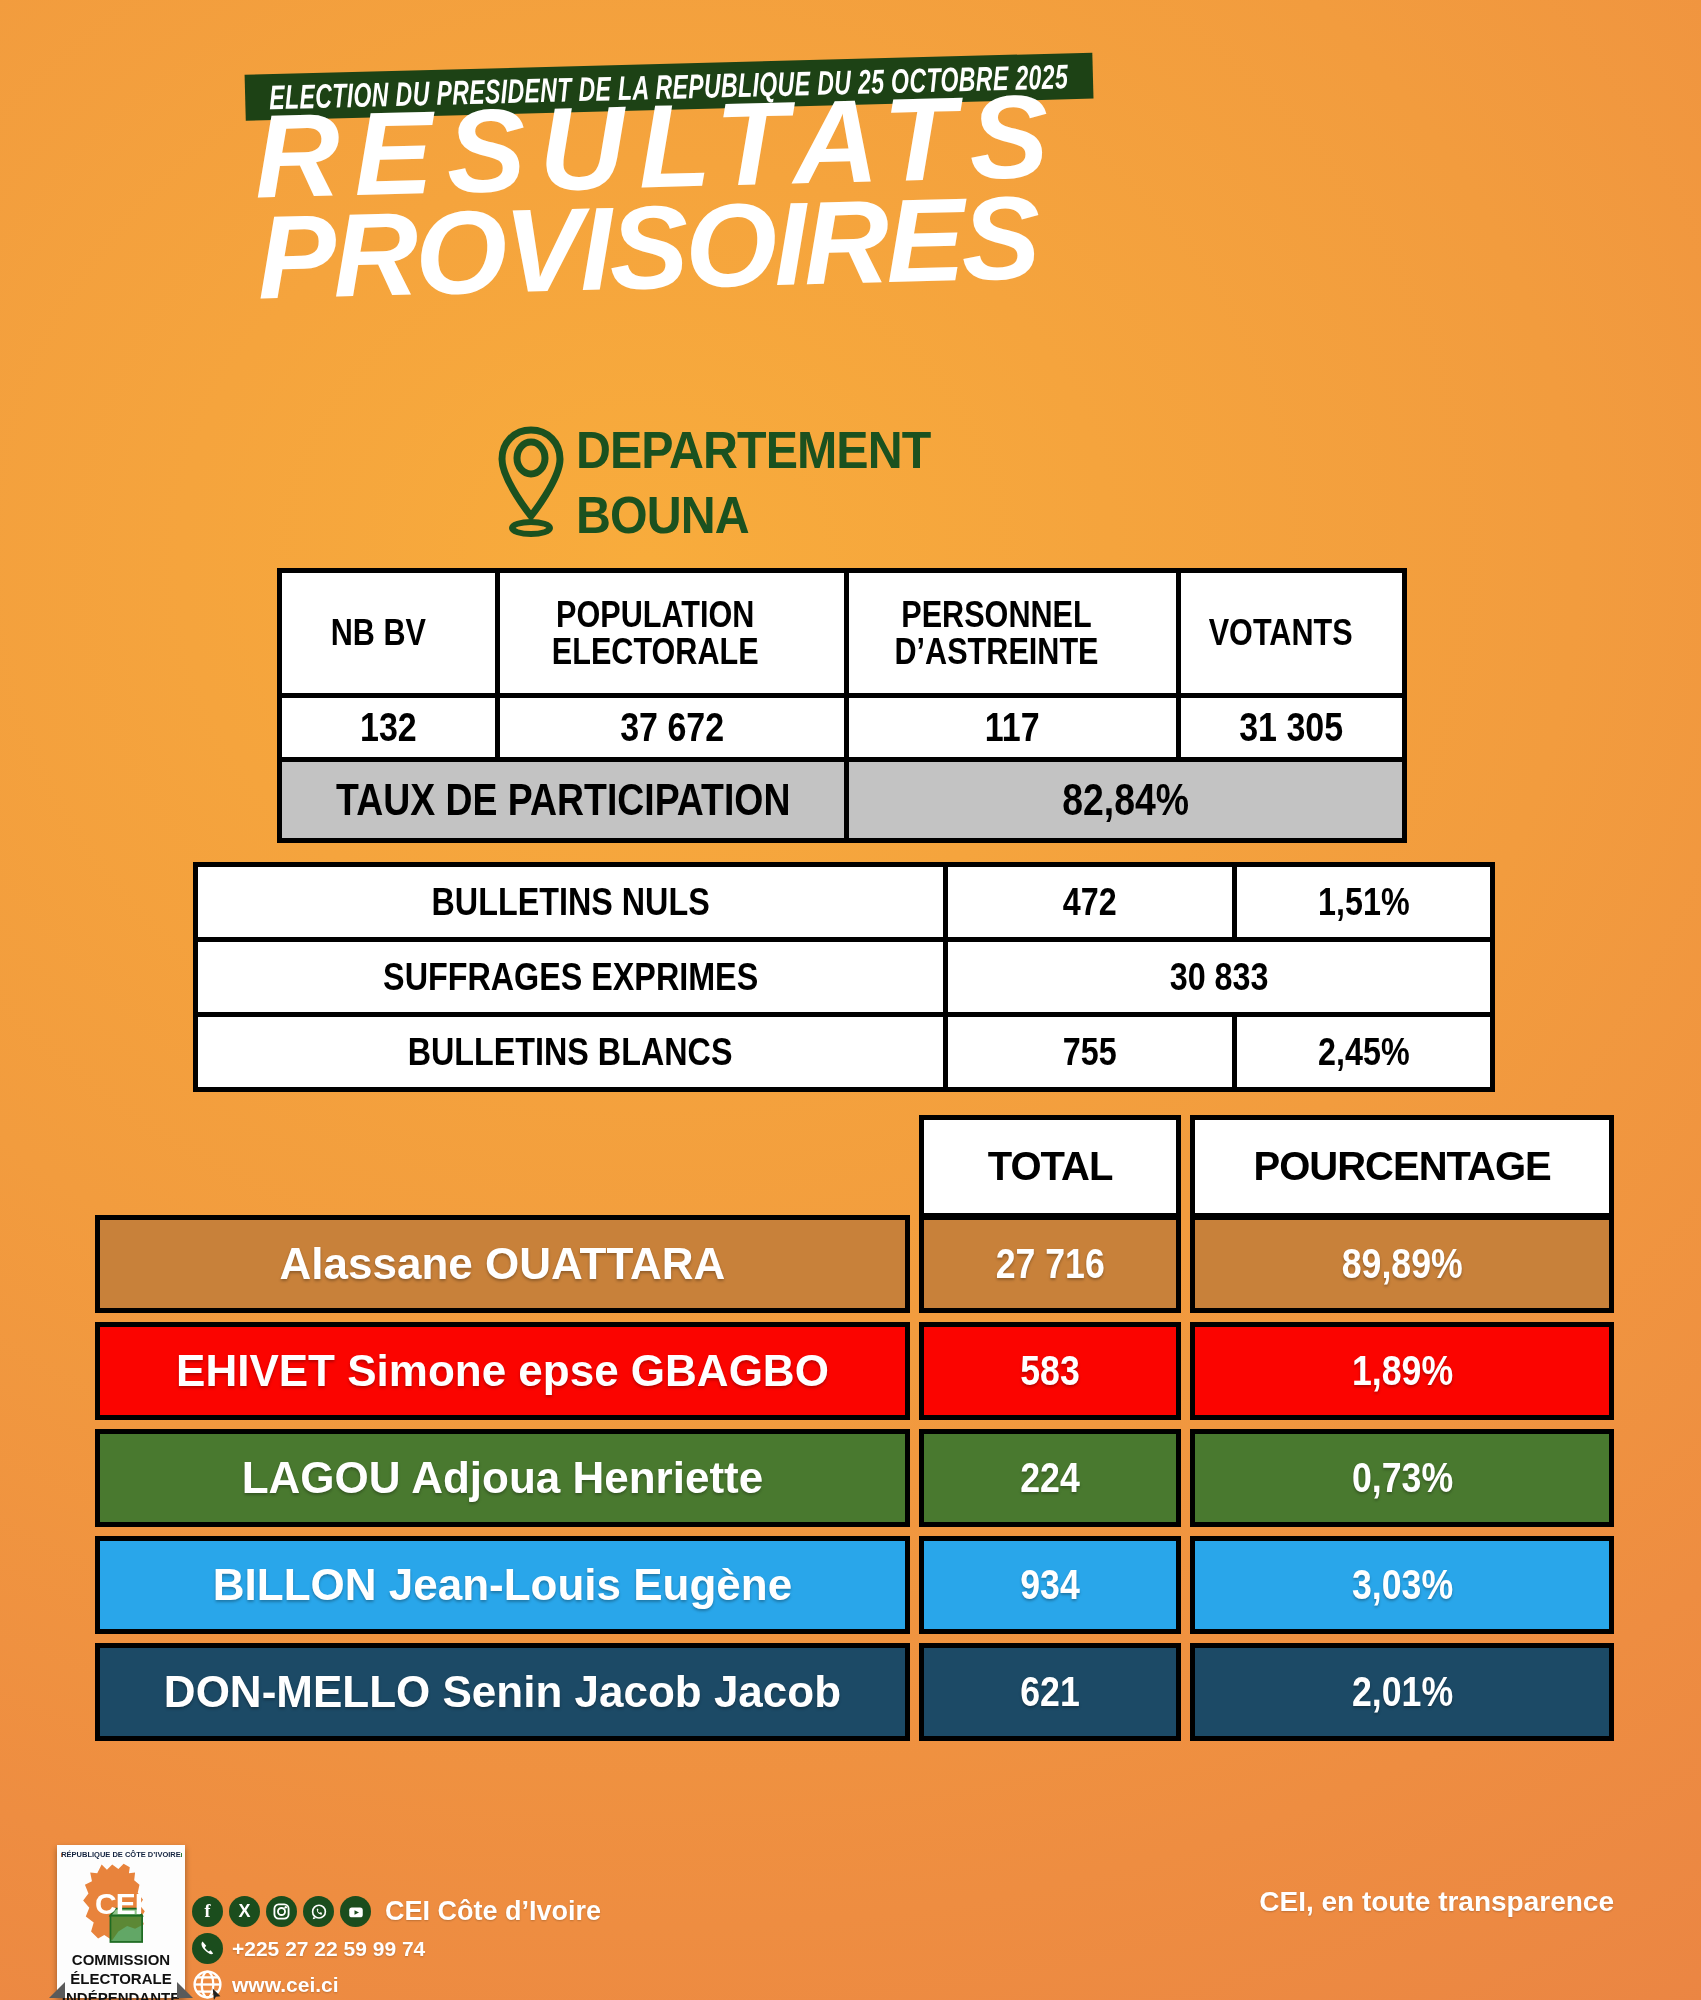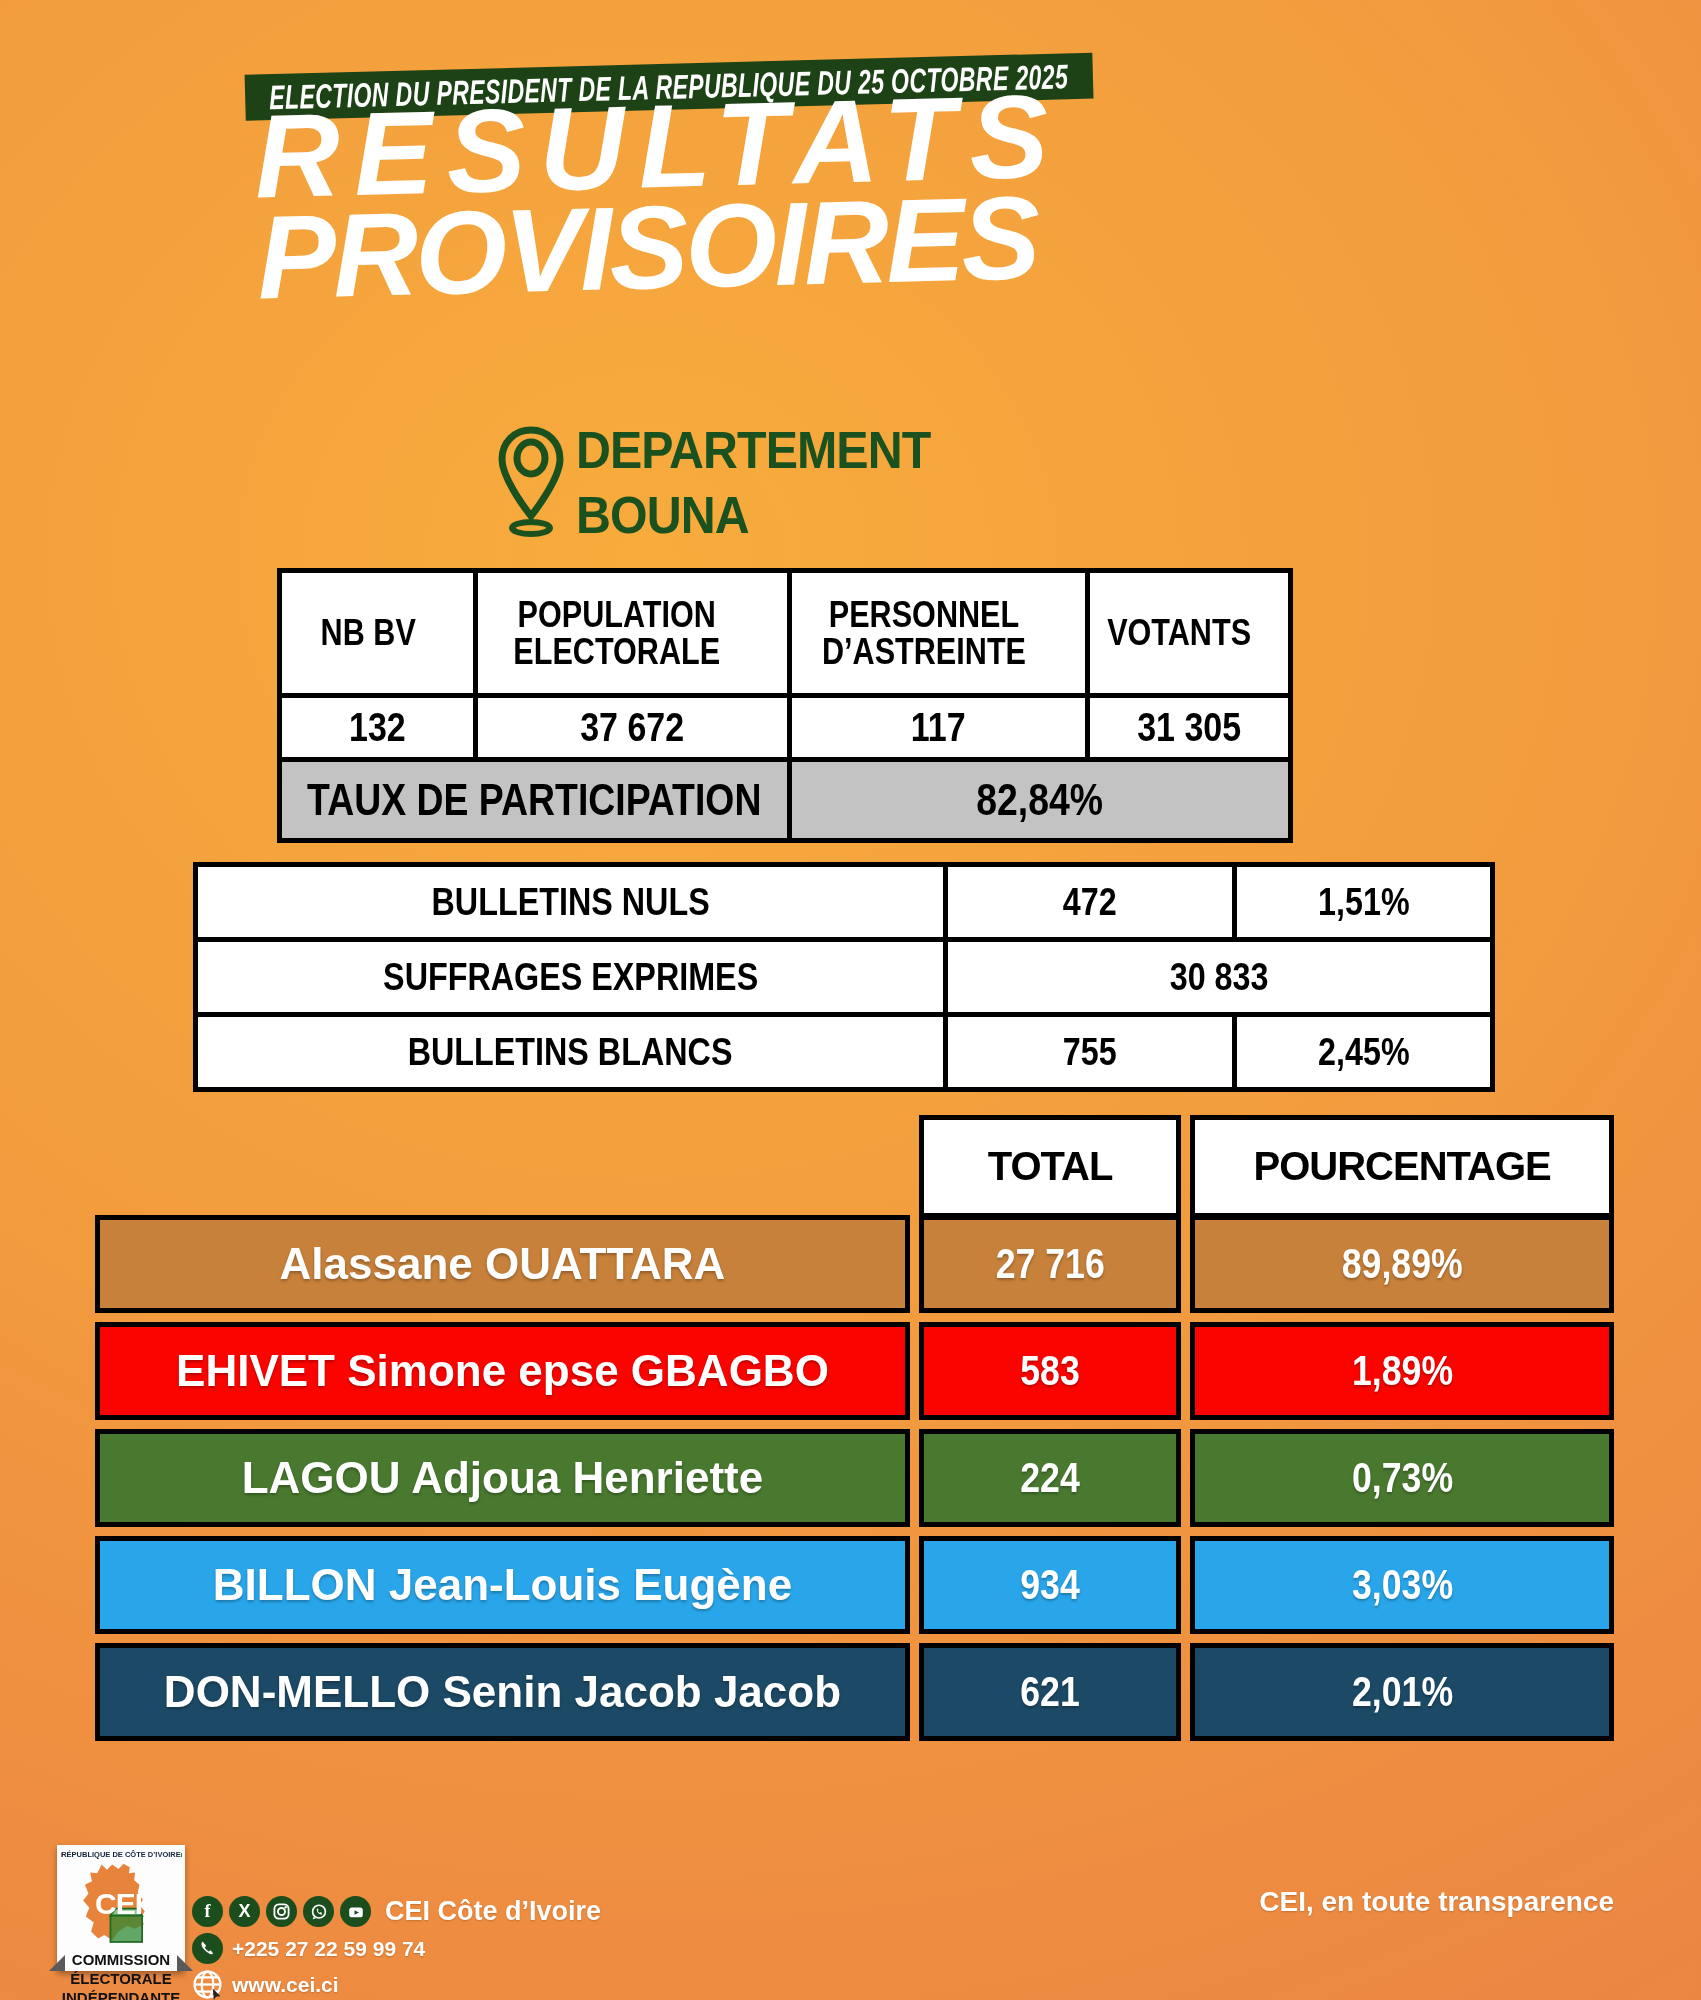--- a/index.html
+++ b/index.html
@@ -31,7 +31,7 @@
     font-weight:bold;line-height:1.04;text-align:center;}
 
   
-  .t1{position:absolute;left:282px;top:573px;width:1006px;display:grid;
+  .t1{position:absolute;left:282px;top:573px;width:1120px;display:grid;
     grid-template-columns:217fr 350fr 332fr 225fr;grid-template-rows:120px 59px 76px;gap:5px;}
   .t1 .hdr{font-size:36px;}
   .t1 .val{font-size:40px;}

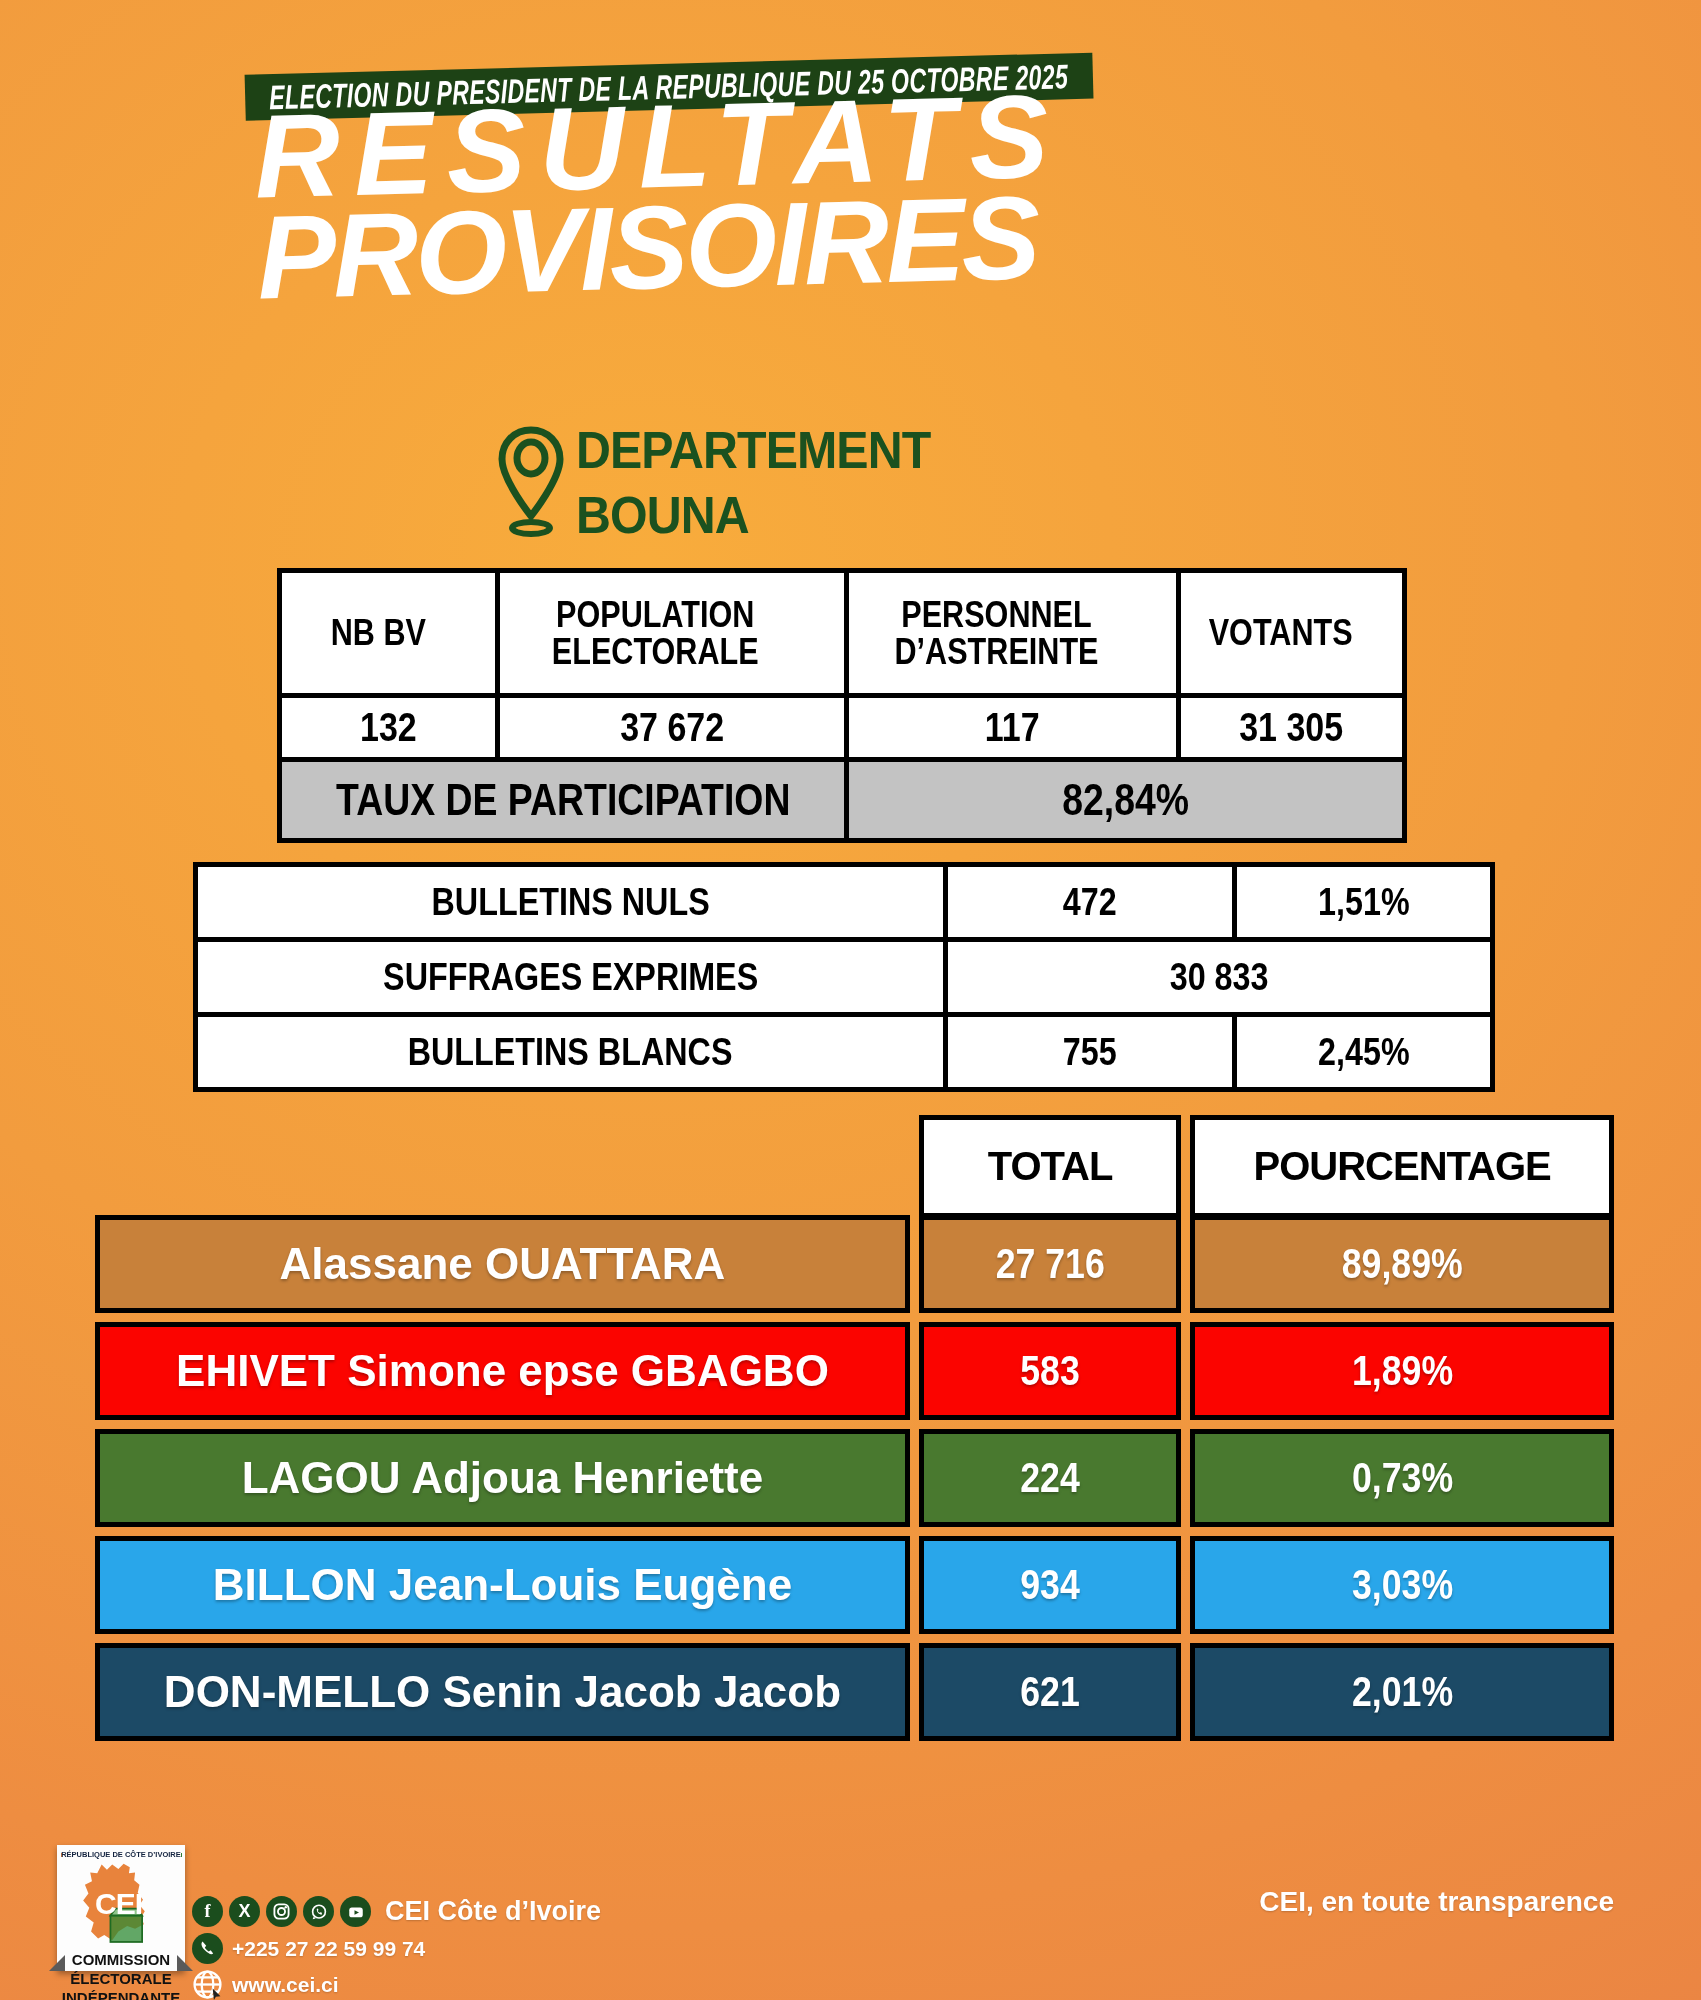--- a/index.html
+++ b/index.html
@@ -54,7 +54,7 @@
   .cand-num{font-size:42px;}
 
   
-  .logo-card{position:absolute;left:57px;top:1845px;width:128px;height:126px;background:#fdfdfd;
+  .logo-card{position:absolute;left:57px;top:1845px;width:128px;height:153px;background:#fdfdfd;
     box-shadow:0 3px 6px rgba(0,0,0,0.35);padding:5px 4px 4px 4px;box-sizing:border-box;text-align:center;}
   .logo-card:before{content:"";position:absolute;left:-8px;bottom:0;border:8px solid transparent;border-right-color:#5a5a5a;border-bottom-color:#5a5a5a;width:0;height:0;}
   .logo-card:after{content:"";position:absolute;right:-8px;bottom:0;border:8px solid transparent;border-left-color:#5a5a5a;border-bottom-color:#5a5a5a;width:0;height:0;}

